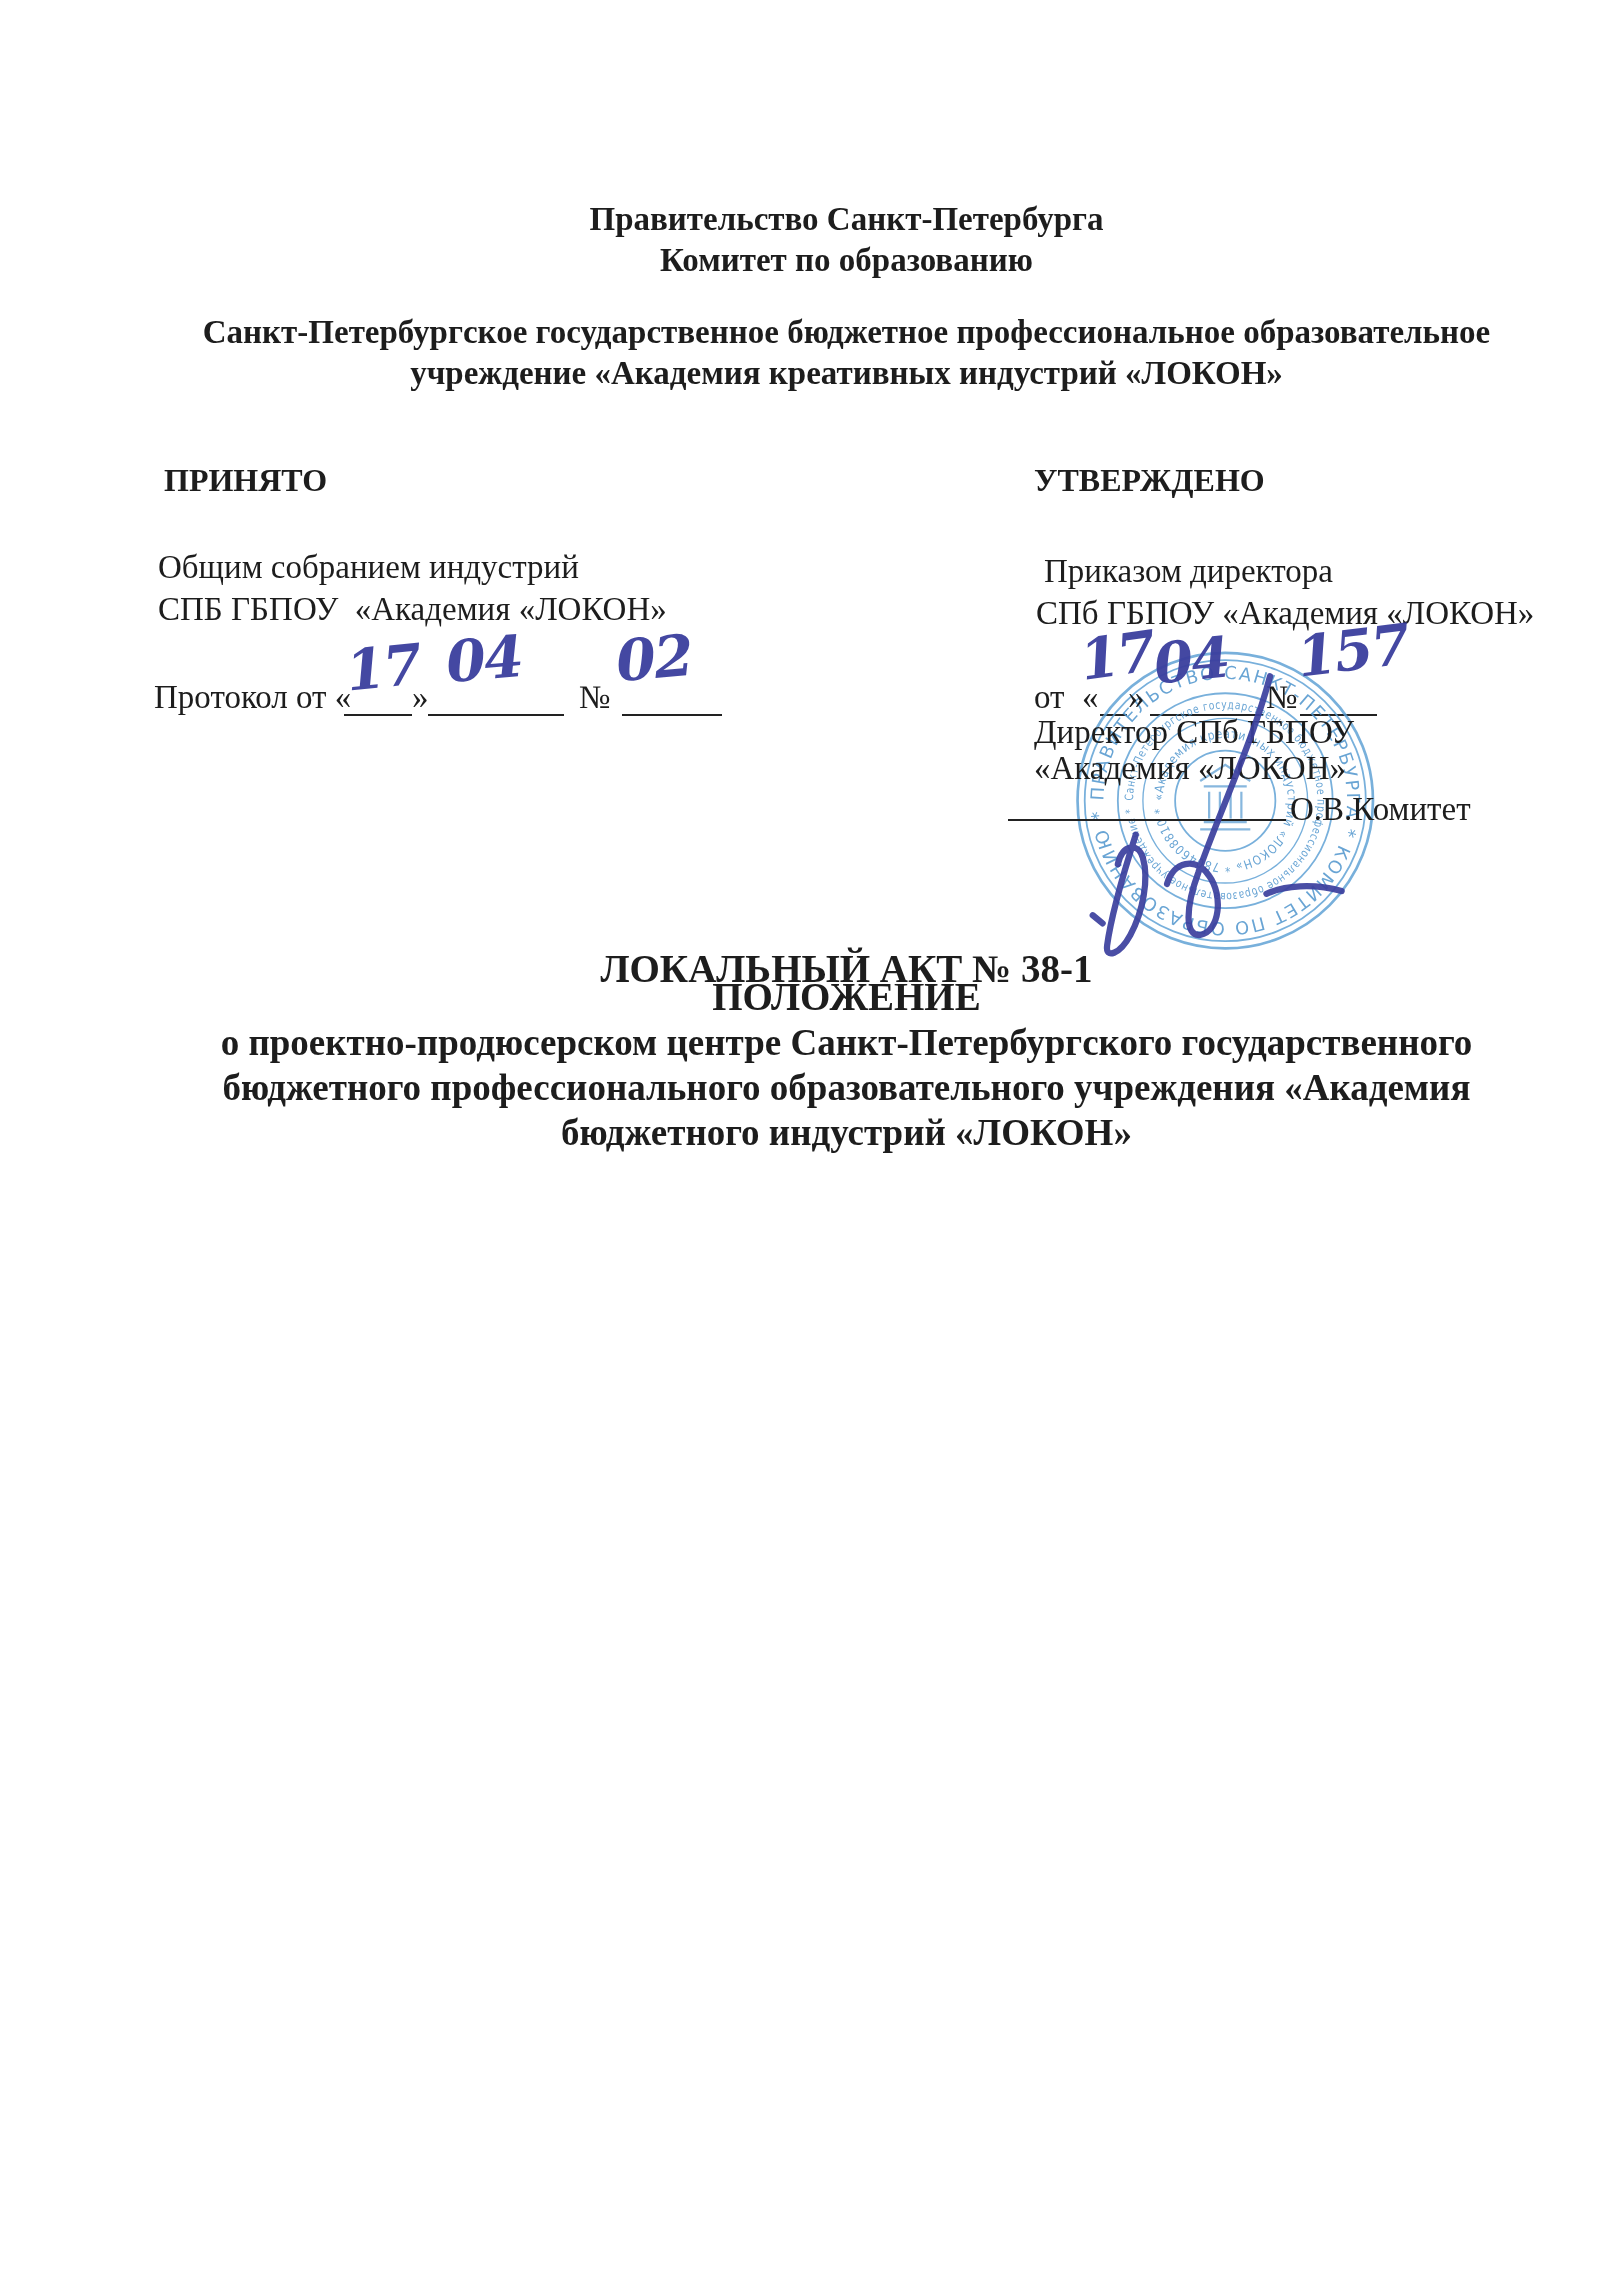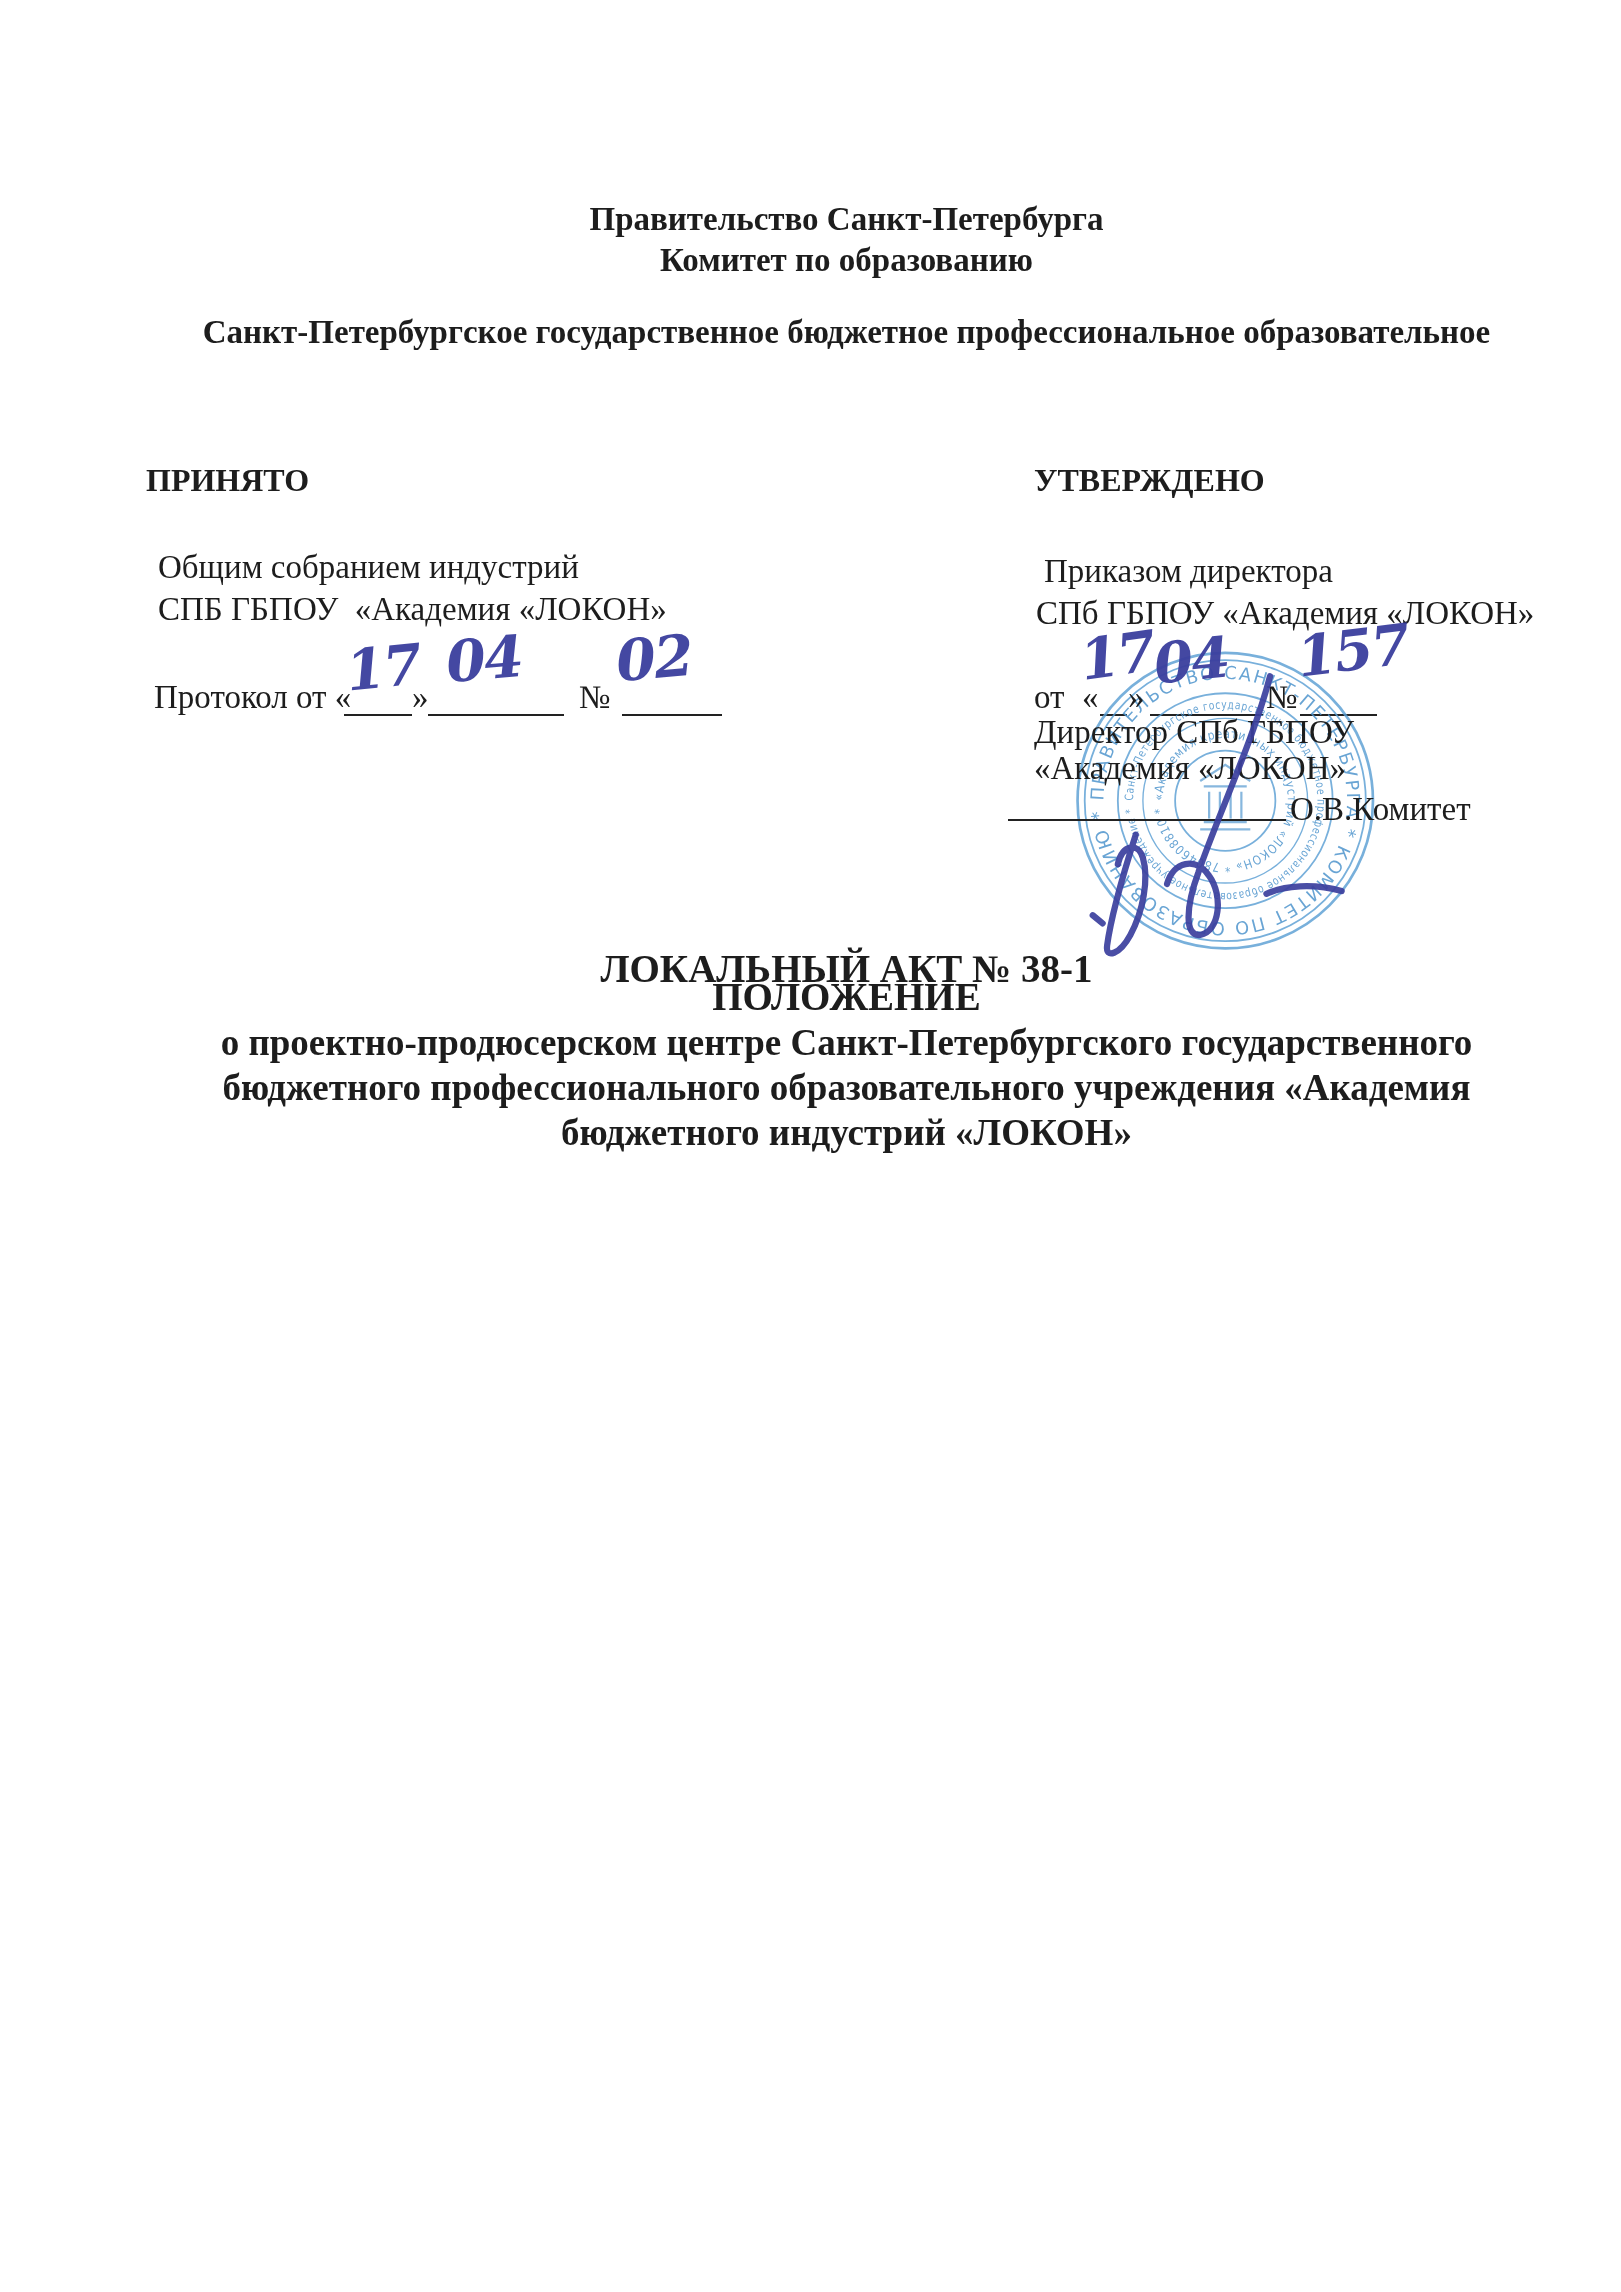--- a/index.html
+++ b/index.html
@@ -49,6 +49,7 @@
   <div class="line b center" style="top:200px">Правительство Санкт-Петербурга</div>
   <div class="line b center" style="top:241px">Комитет по образованию</div>
   <div class="line b center" style="top:313px">Санкт-Петербургское государственное бюджетное профессиональное образовательное</div>
+  <div class="line b center" style="top:354px">учреждение «Академия креативных индустрий «ЛОКОН»</div>
 
   <div class="line b fs36" style="left:146px; top:461px">ПРИНЯТО</div>
   <div class="line b fs36" style="left:1034px; top:461px">УТВЕРЖДЕНО</div>

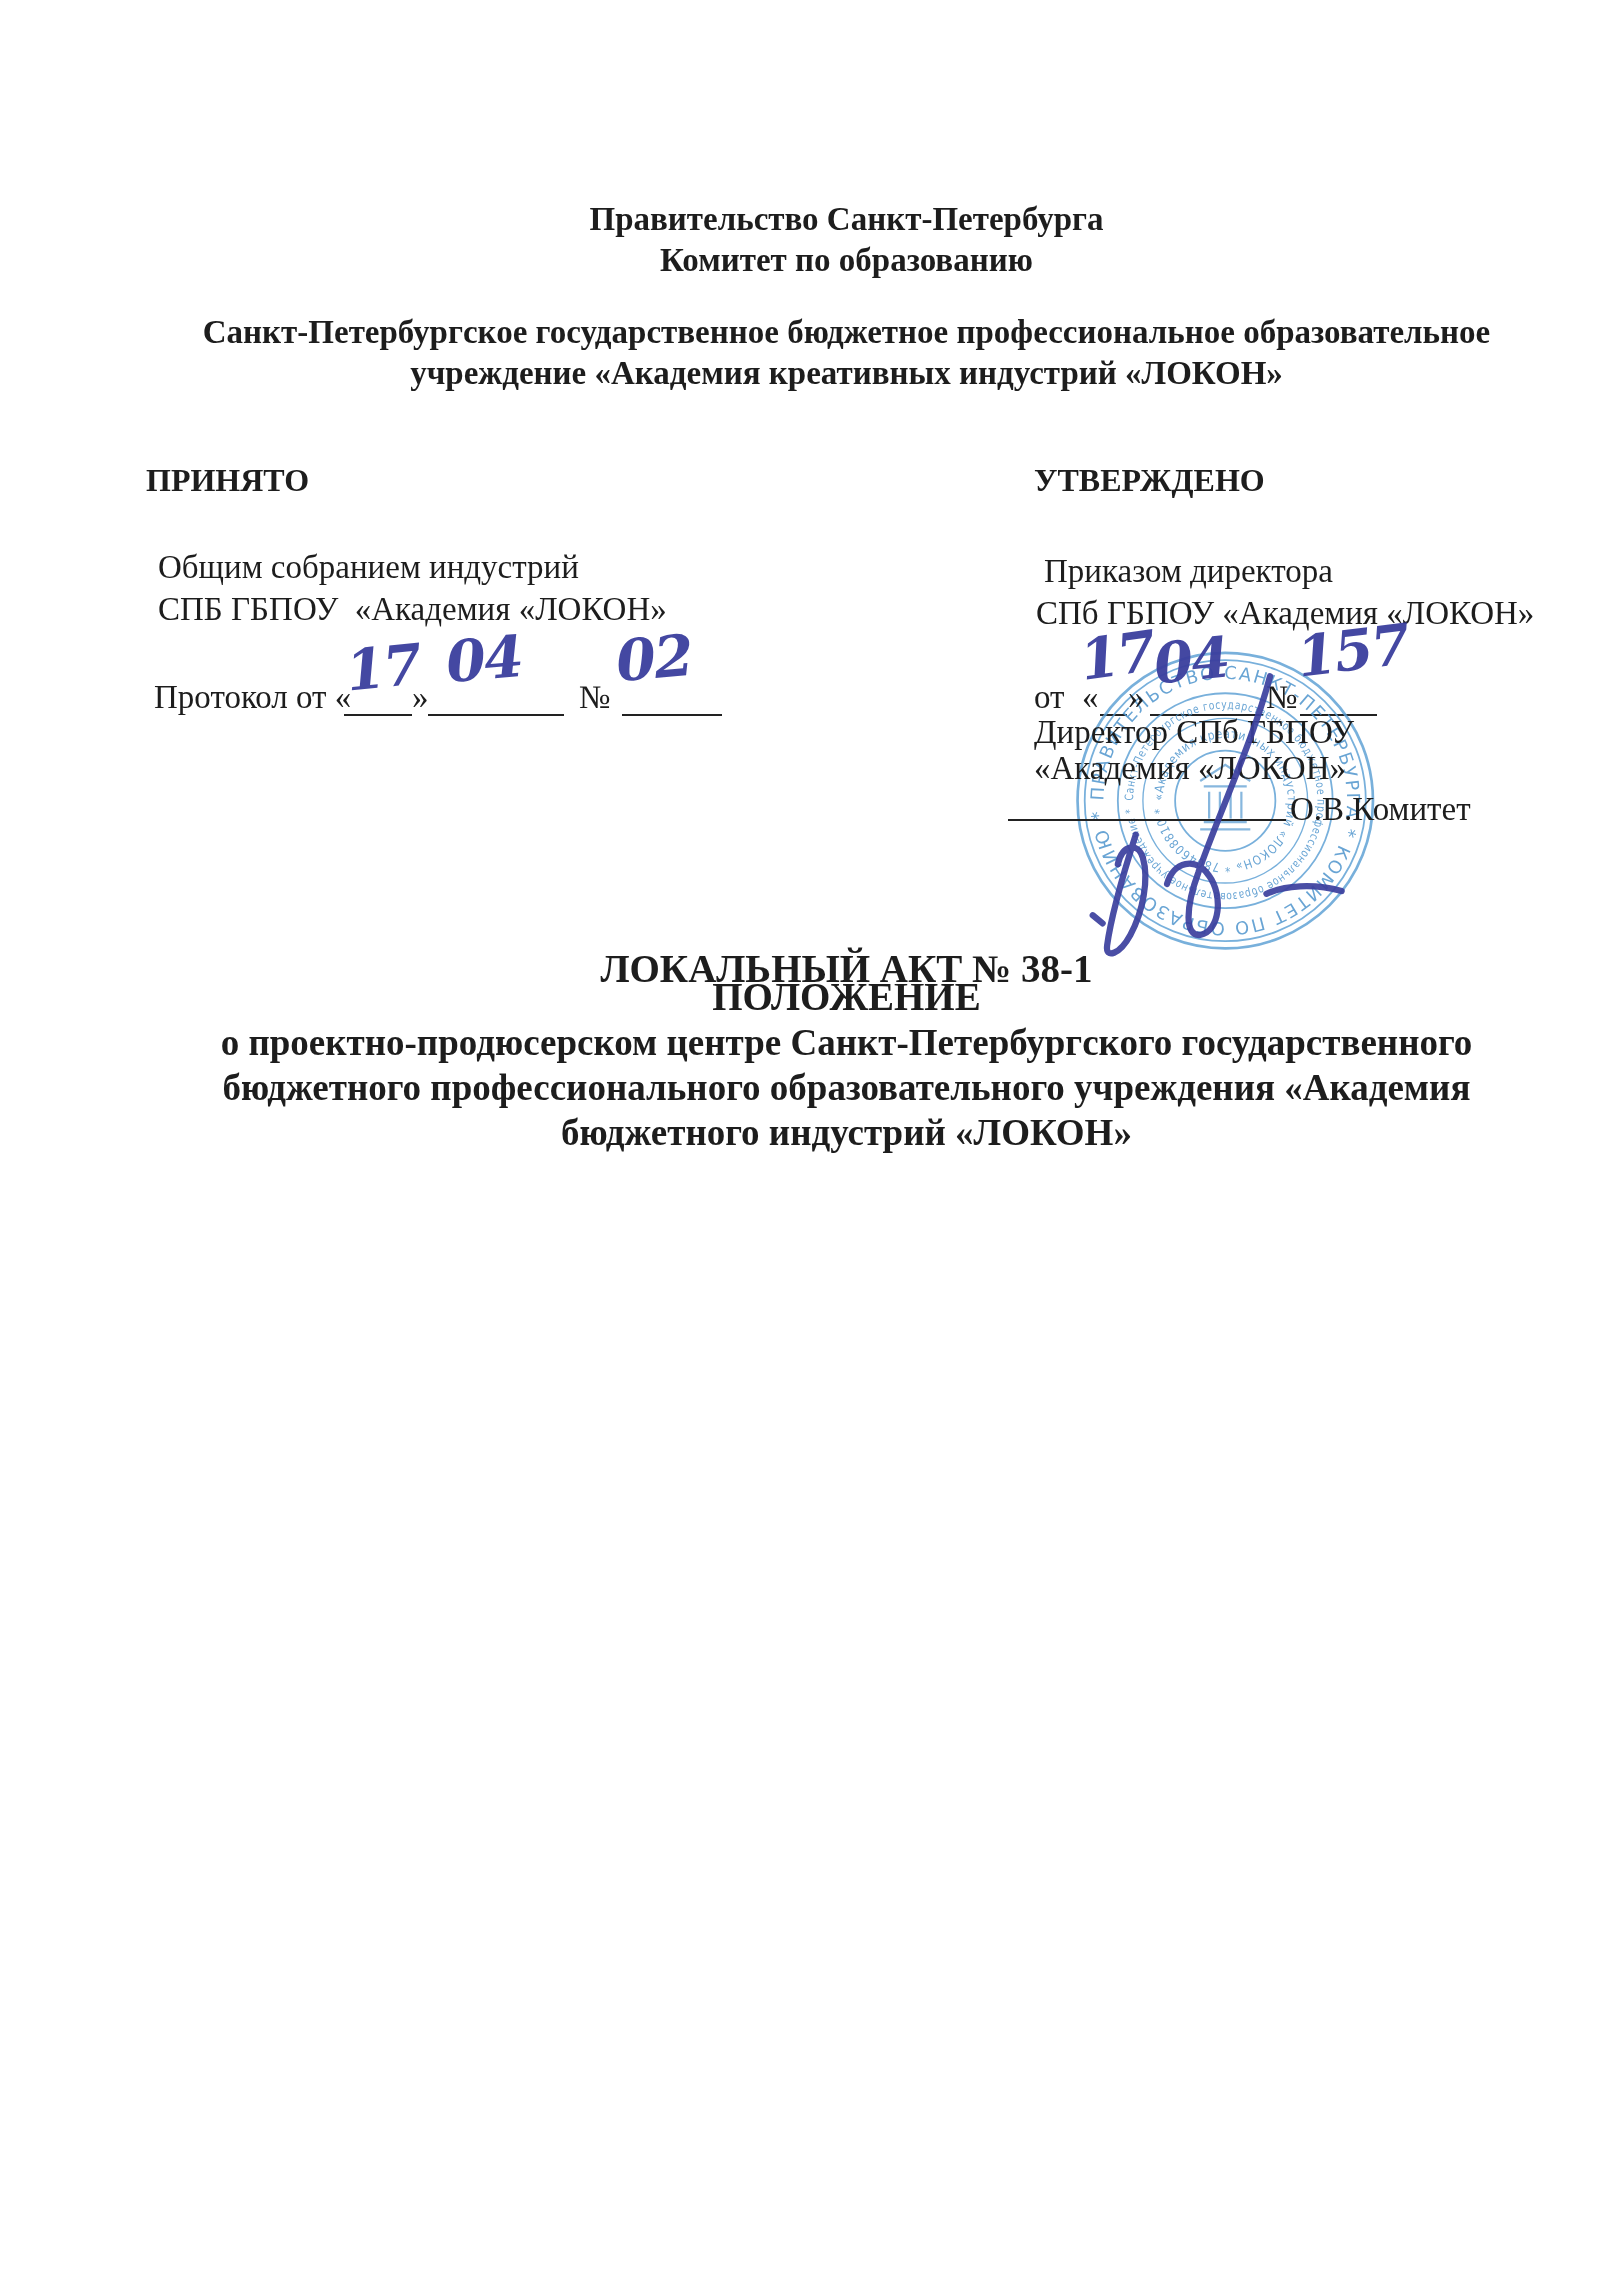--- a/index.html
+++ b/index.html
@@ -51,7 +51,7 @@
   <div class="line b center" style="top:313px">Санкт-Петербургское государственное бюджетное профессиональное образовательное</div>
   <div class="line b center" style="top:354px">учреждение «Академия креативных индустрий «ЛОКОН»</div>
 
-  <div class="line b fs36" style="left:146px; top:461px">ПРИНЯТО</div>
+  <div class="line b fs36" style="left:164px; top:461px">ПРИНЯТО</div>
   <div class="line b fs36" style="left:1034px; top:461px">УТВЕРЖДЕНО</div>
 
   <div class="line" style="left:158px; top:548px">Общим собранием индустрий</div>

